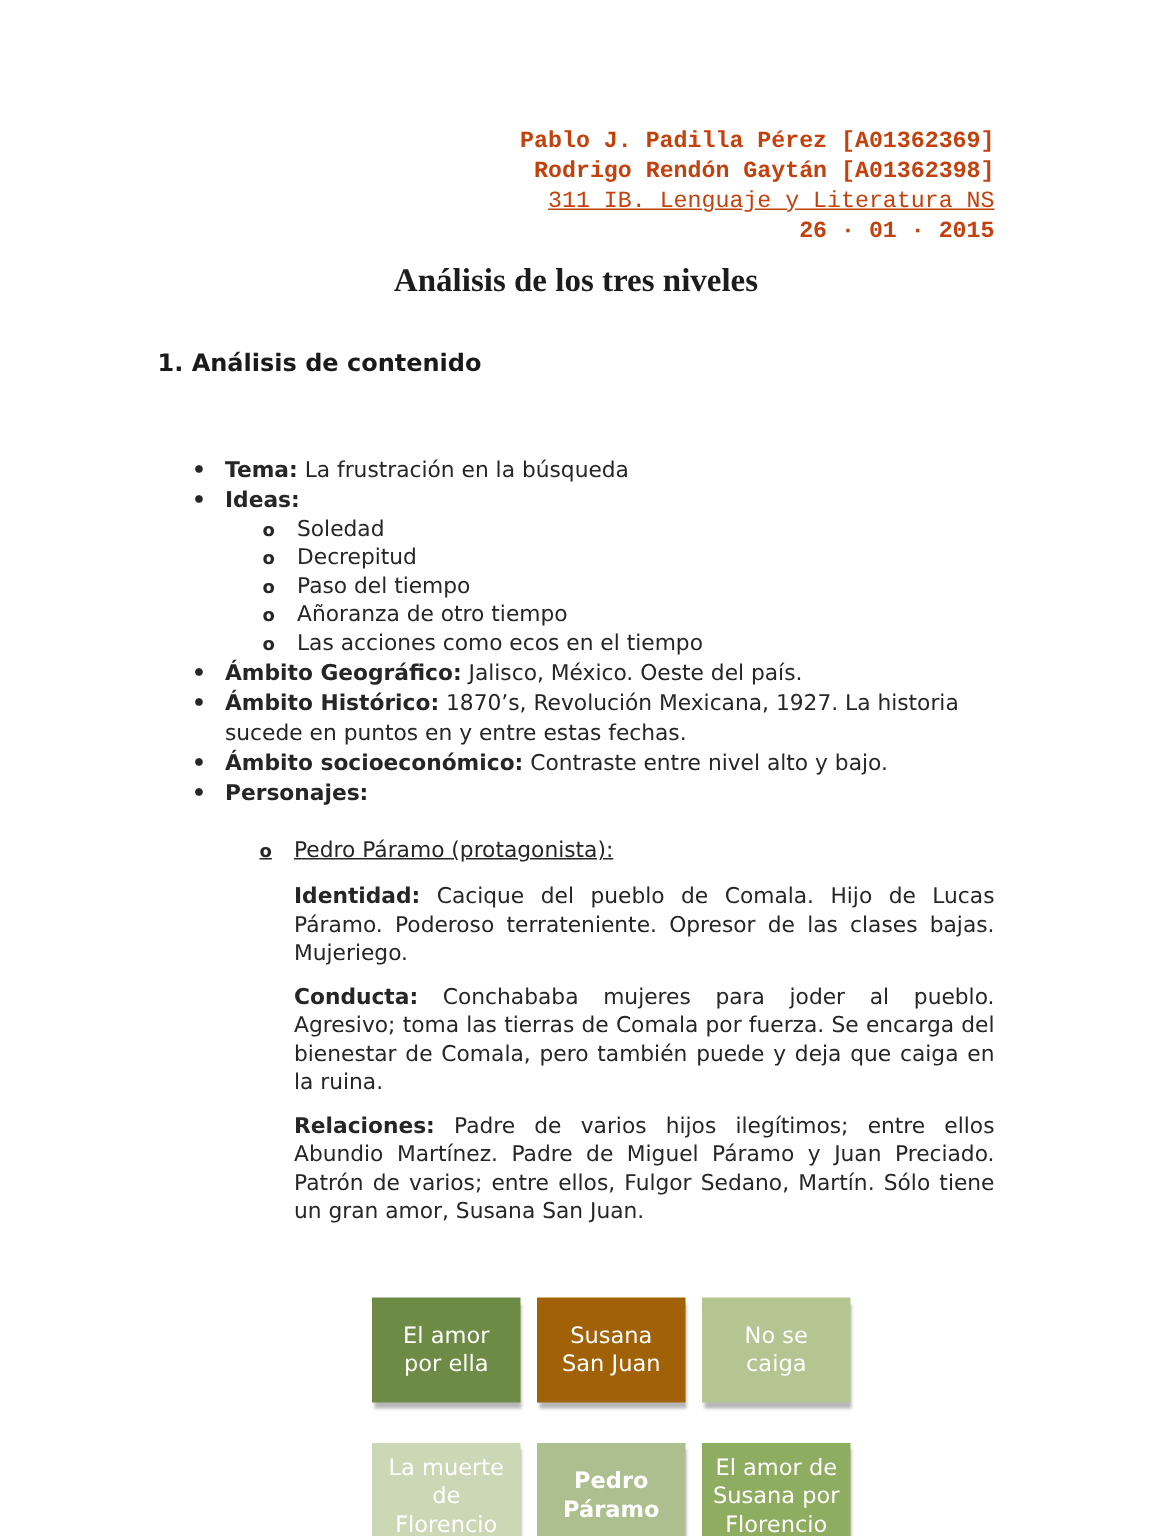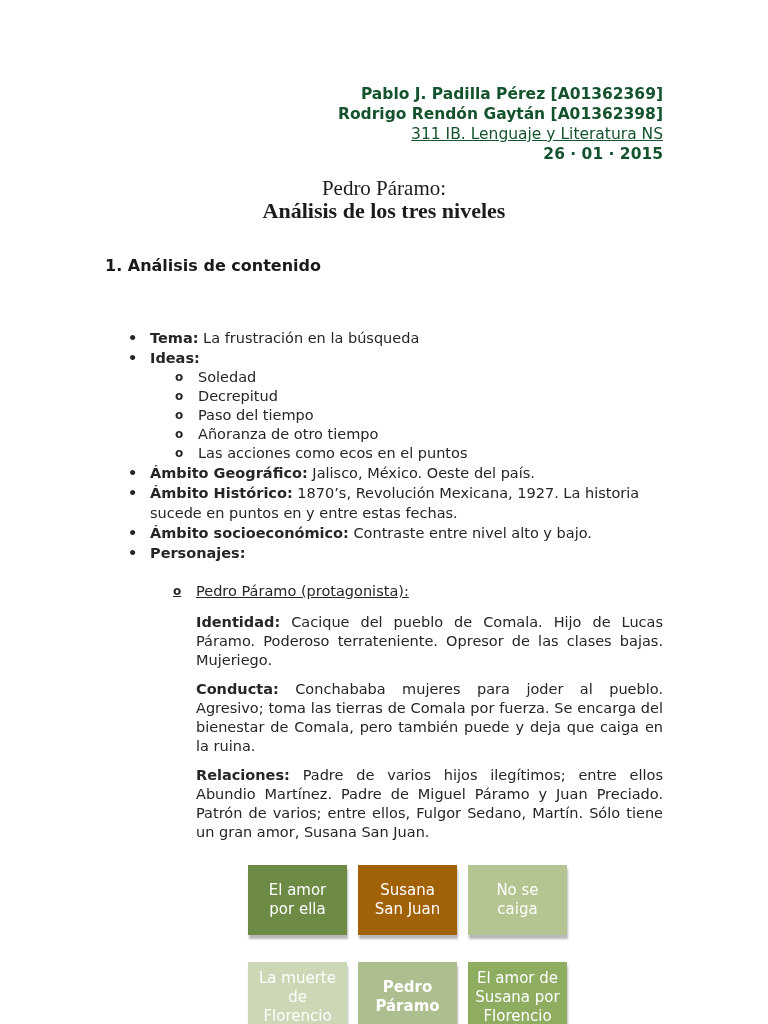--- a/index.html
+++ b/index.html
@@ -12,7 +12,7 @@
   .page { position:relative; width:768px; height:1024px; padding:84px 105px 0 105px; background:#fff; }
 
   
-  .hdr { text-align:right; font-size:15.5px; line-height:20px; font-weight:bold; color:#14532d; }
+  .hdr { text-align:right; font-size:15.5px; line-height:20px; font-weight:bold; color:#c2410c;font-family:Liberation Mono, monospace; }
   .hdr .course { font-weight:normal; text-decoration:underline; }
 
   

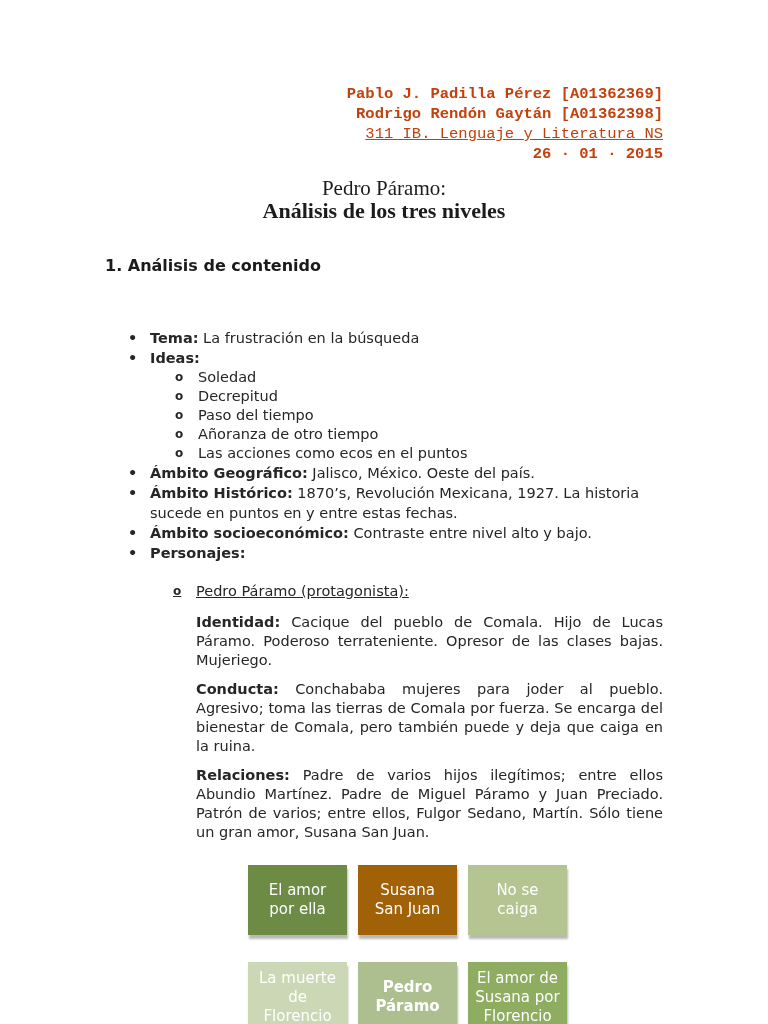--- a/index.html
+++ b/index.html
@@ -64,7 +64,6 @@
   </div>
 
   <div class="doc-title">
-    <div class="t1">Pedro Páramo:</div>
     <div class="t2">Análisis de los tres niveles</div>
   </div>
 

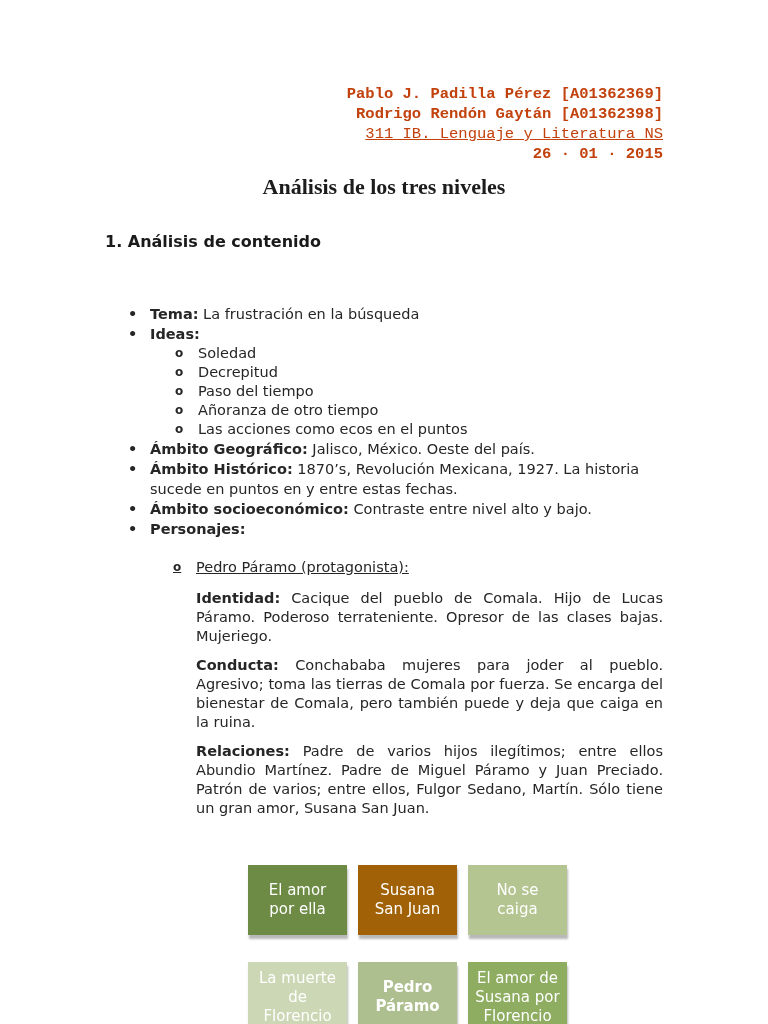--- a/index.html
+++ b/index.html
@@ -99,7 +99,7 @@
     </div>
     <div class="sub-item">
       <span class="sub-marker">o</span>
-      <span class="b-text">Las acciones como ecos en el puntos</span>
+      <span class="b-text">Las acciones como ecos en el tiempo</span>
     </div>
 
     <div class="b-item">

